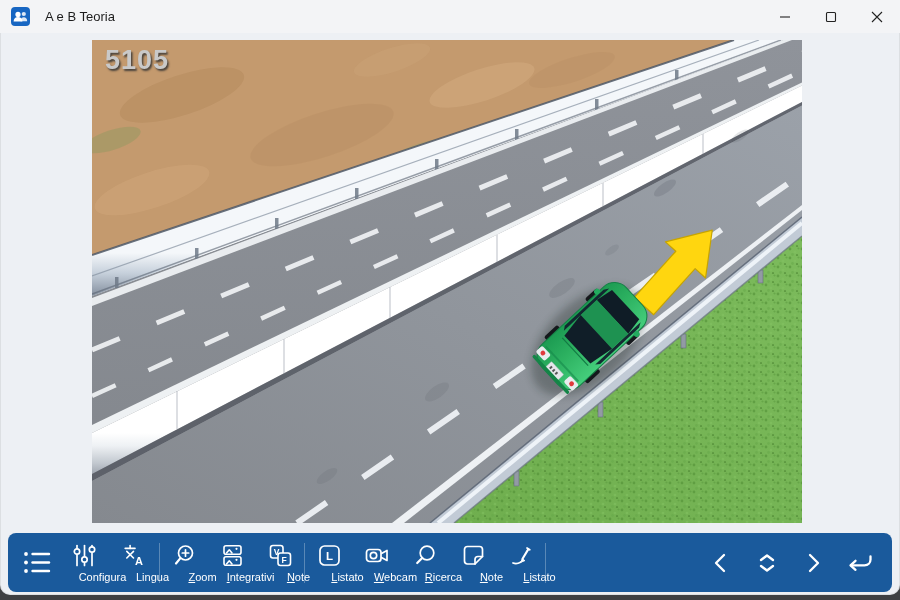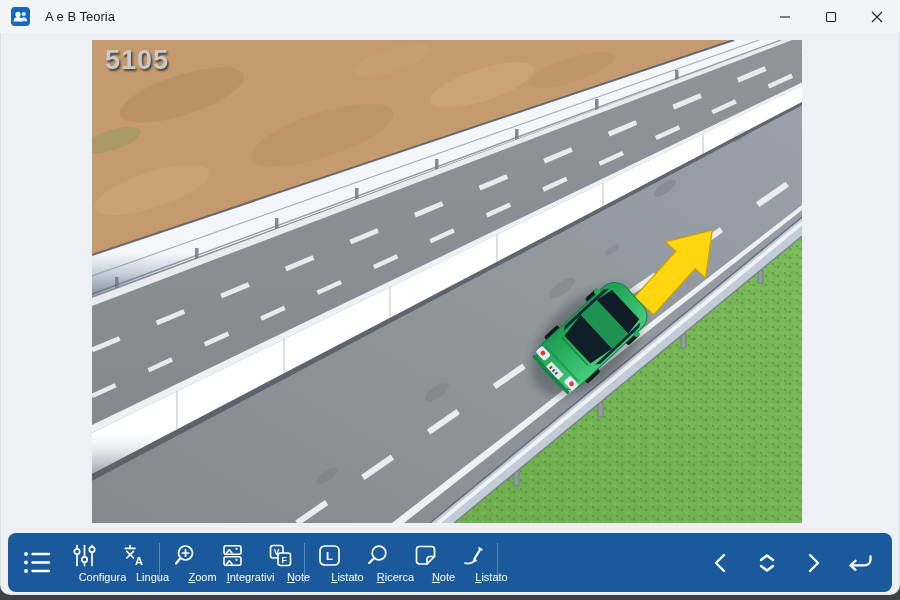--- a/index.html
+++ b/index.html
@@ -369,6 +369,16 @@
       <span class="tb-label ul">Listato</span>
     </div>
 
+    <div class="tb-item mid">
+      <span class="tb-icon">
+          <svg width="26" height="25" viewBox="0 0 26 25" stroke="#fff" fill="none" stroke-width="1.7" stroke-linejoin="round">
+        <rect x="2.5" y="6.5" width="14.5" height="12" rx="3"></rect>
+            <circle cx="9.5" cy="12.5" r="3.2"></circle>
+        <path d="M17,10.8 L23,7.5 L23,17.5 L17,14.2"></path>
+      </svg>
+        </span>
+      <span class="tb-label ul">Webcam</span>
+    </div>
 
     <div class="tb-item mid">
       <span class="tb-icon">

